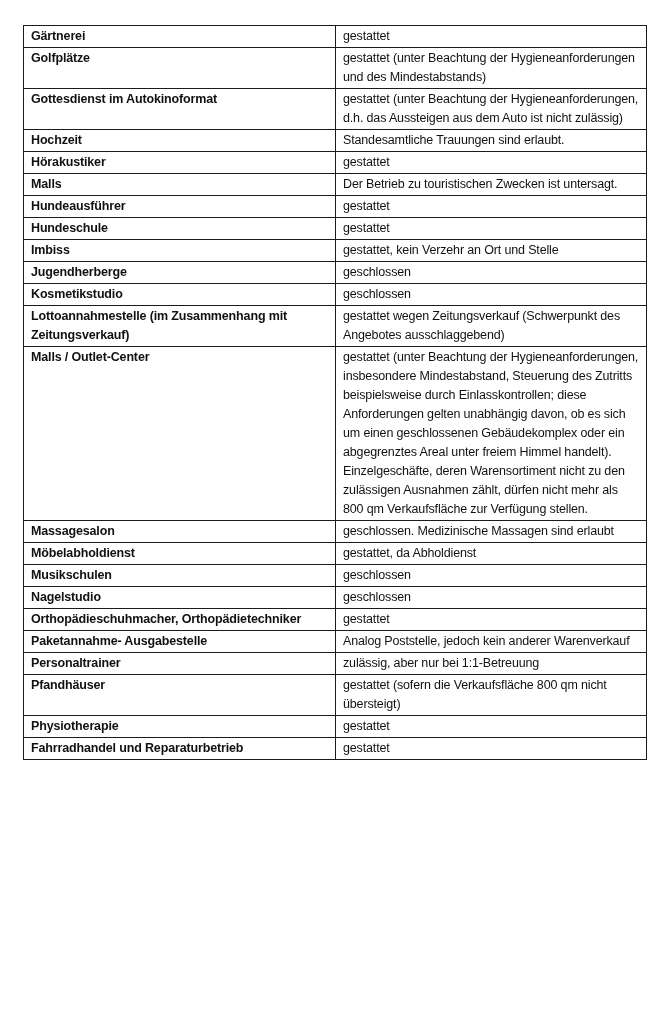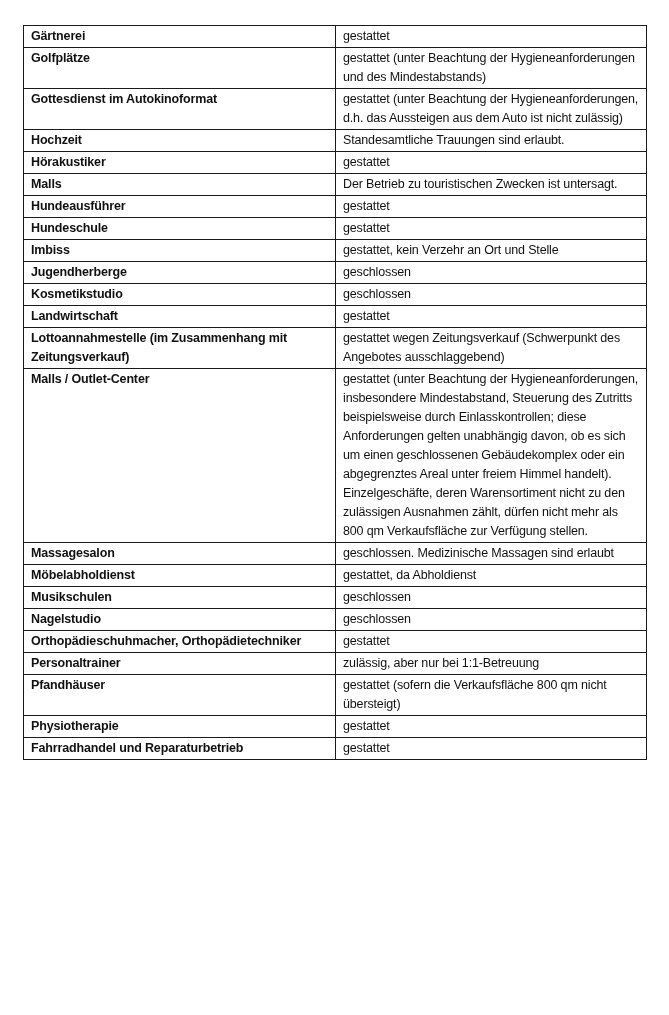--- a/index.html
+++ b/index.html
@@ -91,10 +91,6 @@
         <td class="col-status">geschlossen</td>
       </tr>
     <tr>
-        <td class="col-name">Landwirtschaft</td>
-        <td class="col-status">gestattet</td>
-      </tr>
-    <tr>
         <td class="col-name">Lottoannahmestelle (im Zusammenhang mit Zeitungsverkauf)</td>
         <td class="col-status">gestattet wegen Zeitungsverkauf (Schwerpunkt des Angebotes ausschlaggebend)</td>
       </tr>

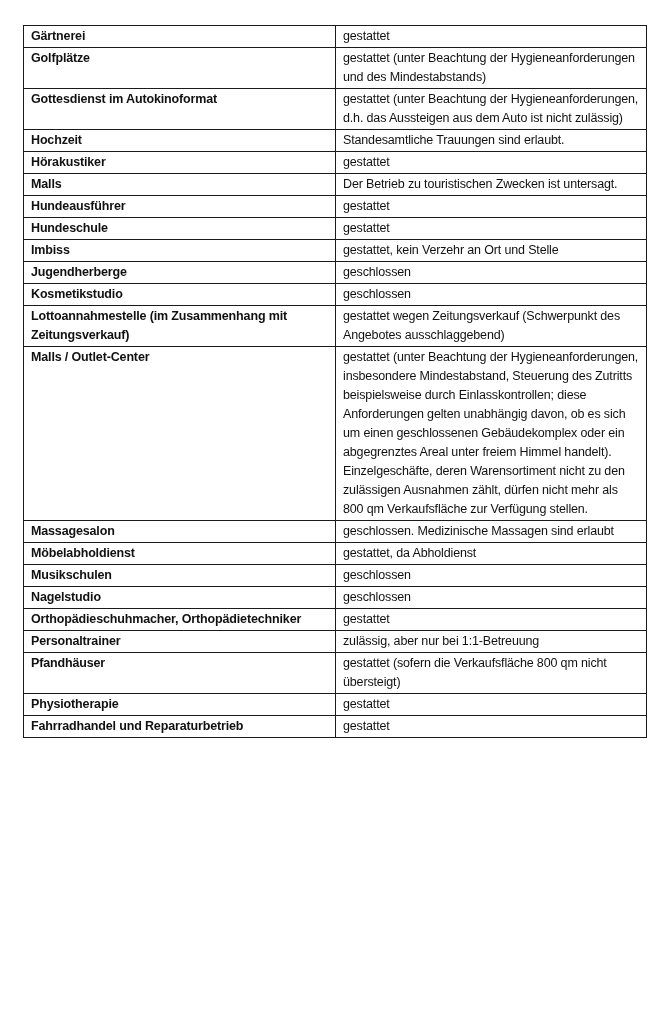--- a/index.html
+++ b/index.html
@@ -119,6 +119,10 @@
         <td class="col-status">gestattet</td>
       </tr>
     <tr>
+        <td class="col-name">Paketannahme- Ausgabestelle</td>
+        <td class="col-status">Analog Poststelle, jedoch kein anderer Warenverkauf</td>
+      </tr>
+    <tr>
         <td class="col-name">Personaltrainer</td>
         <td class="col-status">zulässig, aber nur bei 1:1-Betreuung</td>
       </tr>

